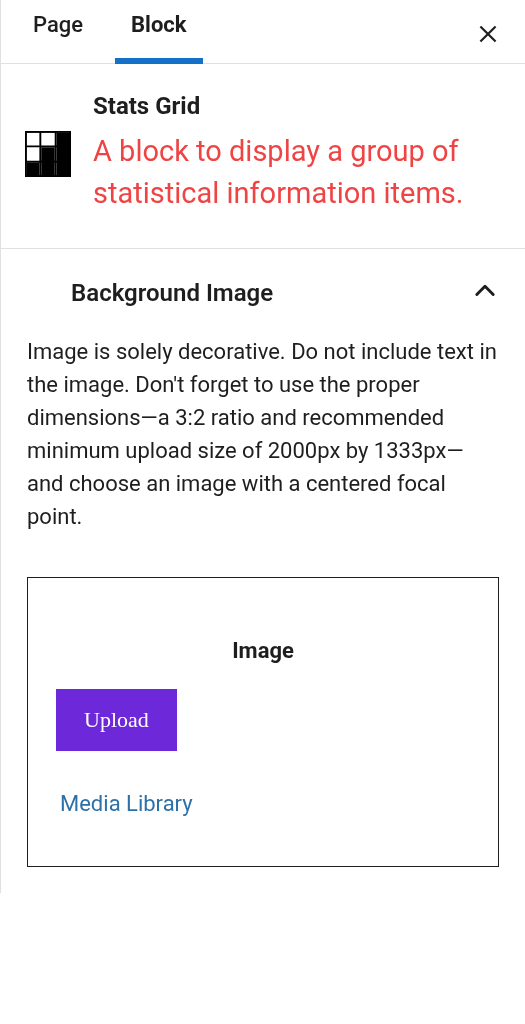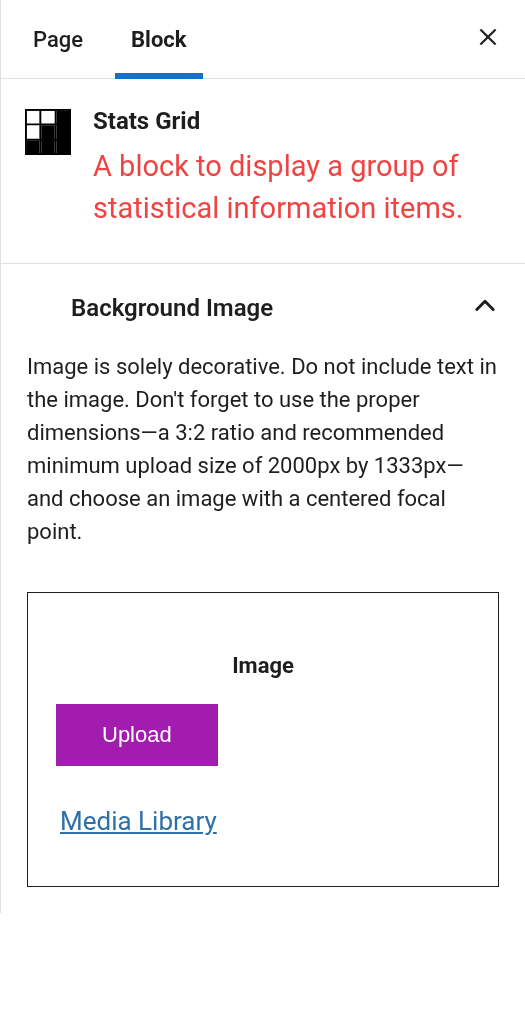--- a/index.html
+++ b/index.html
@@ -12,10 +12,10 @@
     .panel { border-left: 1px solid #e0e0e0; }
     .tabs {
       display: flex;
-      align-items: center;
+      align-items: flex-end;
       border-bottom: 1px solid #e0e0e0;
       padding: 0 8px;
-      height: 79px;
+      height: 64px;
     }
     .tab {
       padding: 26px 24px;

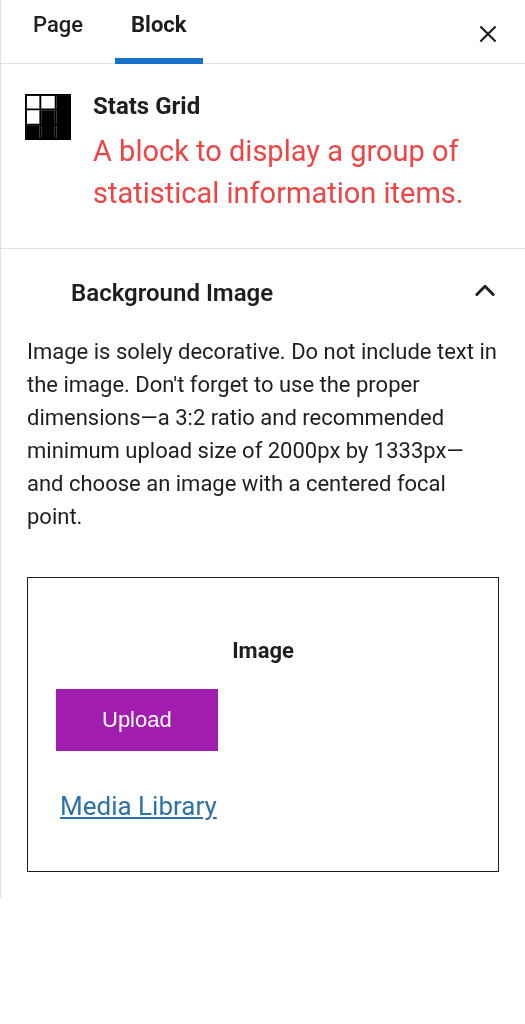--- a/index.html
+++ b/index.html
@@ -52,6 +52,7 @@
       padding: 28px 24px 34px 24px;
       gap: 22px;
       border-bottom: 1px solid #e0e0e0;
+      align-items: center;
     }
     .block-icon {
       flex: 0 0 46px;

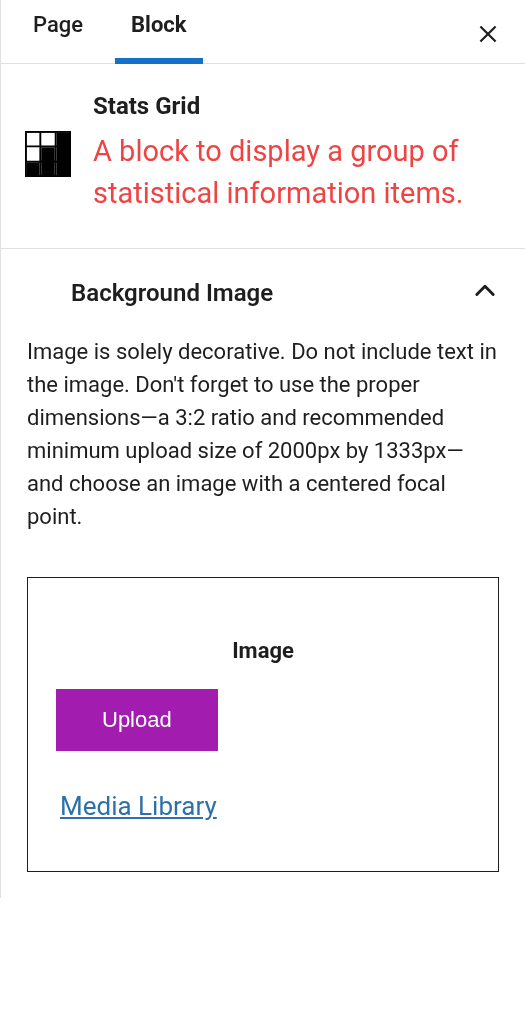--- a/index.html
+++ b/index.html
@@ -109,13 +109,13 @@
     }
     .upload-btn {
       display: inline-block;
-      background: #a21caf;
+      background: #6d28d9;
       color: #fff;
       border: none;
       font-size: 22px;
-      padding: 18px 46px;
+      padding: 18px 28px;
       cursor: pointer;
-      font-family: Liberation Sans, sans-serif;
+      font-family: Liberation Serif, serif;
     }
     .media-link {
       display: inline-block;

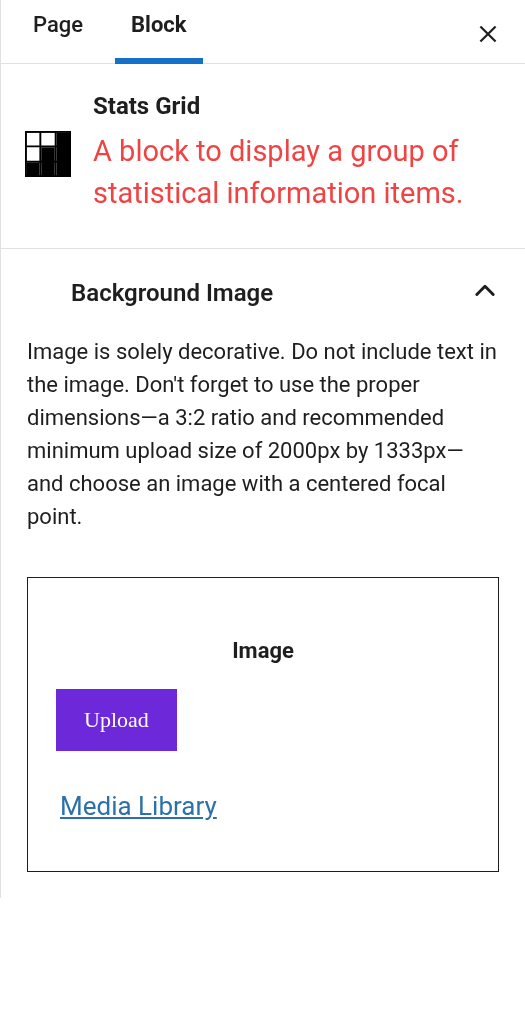--- a/index.html
+++ b/index.html
@@ -120,11 +120,10 @@
     .media-link {
       display: inline-block;
       color: #2e71a8;
-      font-size: 26px;
+      font-size: 22px;
       margin-top: 40px;
       margin-left: 4px;
       cursor: pointer;
-      text-decoration: underline;
     }
   </style>
 </head>

